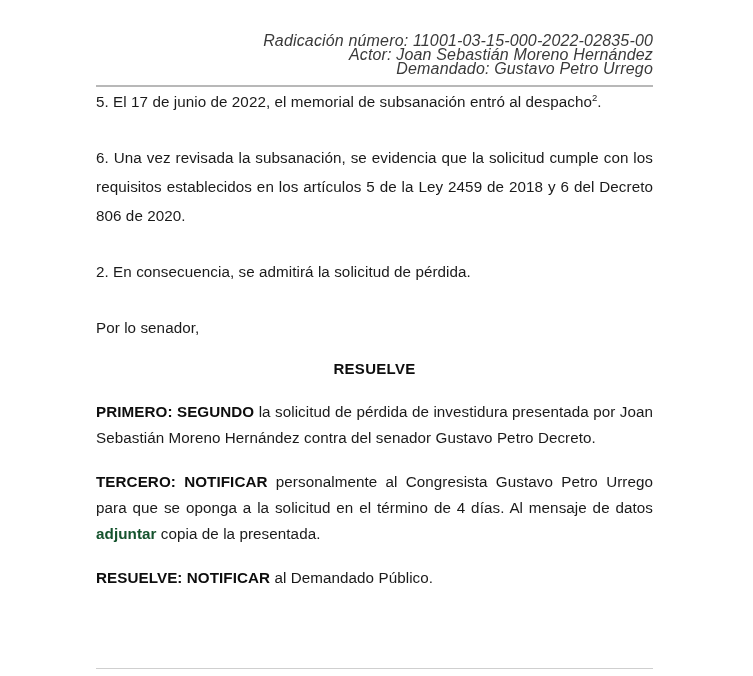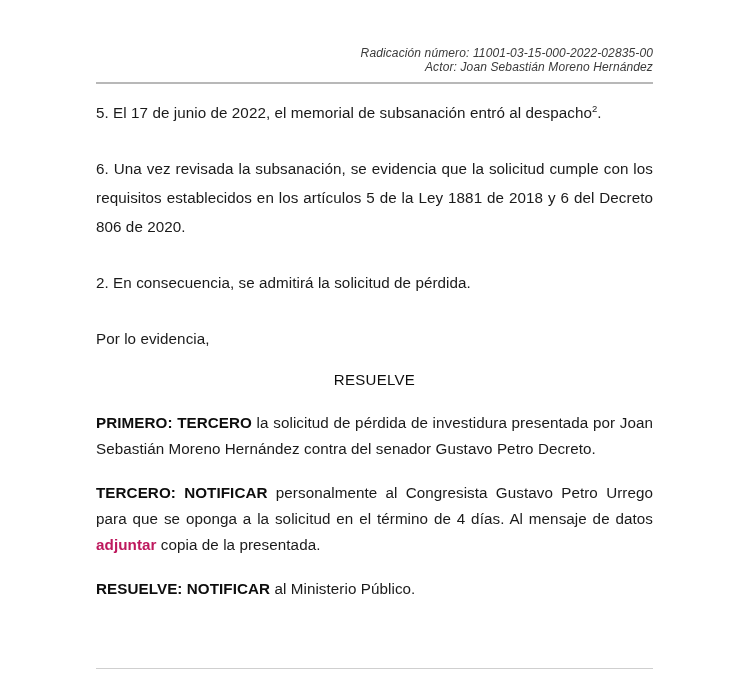--- a/index.html
+++ b/index.html
@@ -31,10 +31,10 @@
 
   
   .doc-header {
-    padding-top: 46px;
+    padding-top: 34px;
     text-align: right;
     font-style: italic;
-    font-size: 12px;
+    font-size: 16px;
     line-height: 14.2px;
     color: #3a3a3a;
     letter-spacing: 0.01em;

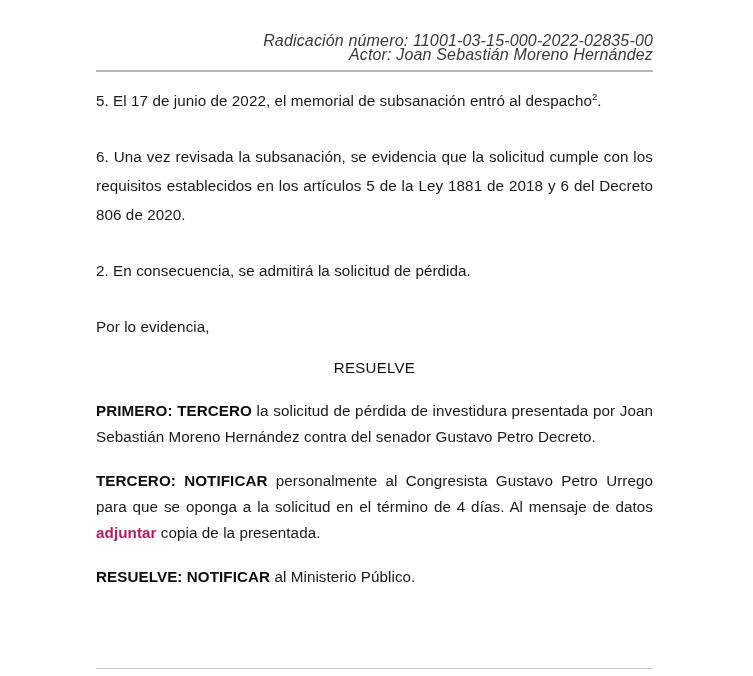--- a/index.html
+++ b/index.html
@@ -141,6 +141,7 @@
     <div class="doc-header">
       <span class="hdr-line">Radicación número: 11001-03-15-000-2022-02835-00</span>
       <span class="hdr-line">Actor:  Joan Sebastián Moreno Hernández</span>
+      <span class="hdr-line">Demandado:   Gustavo Petro Urrego</span>
     </div>
 
     <div class="header-rule"></div>

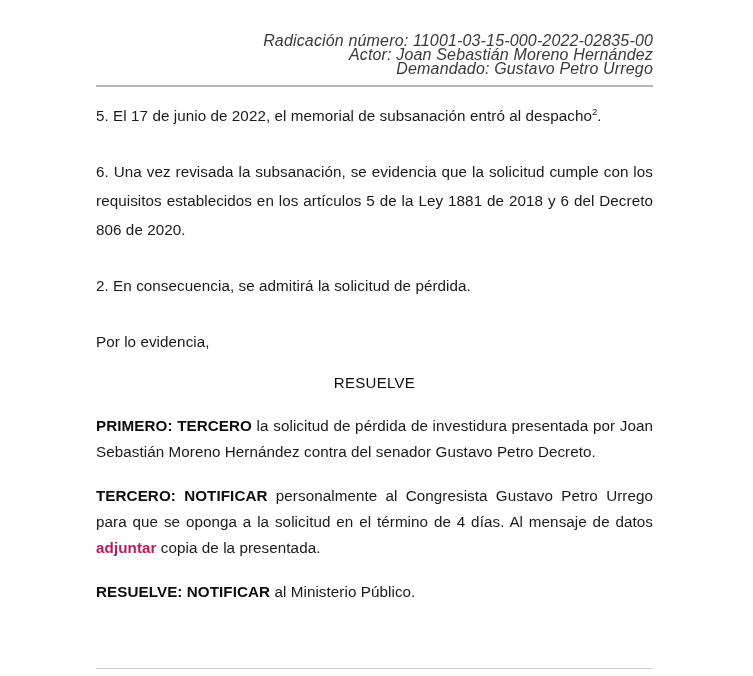--- a/index.html
+++ b/index.html
@@ -54,7 +54,6 @@
 
   
   .body-wrap {
-    padding-top: 14px;
   }
 
   p.para {

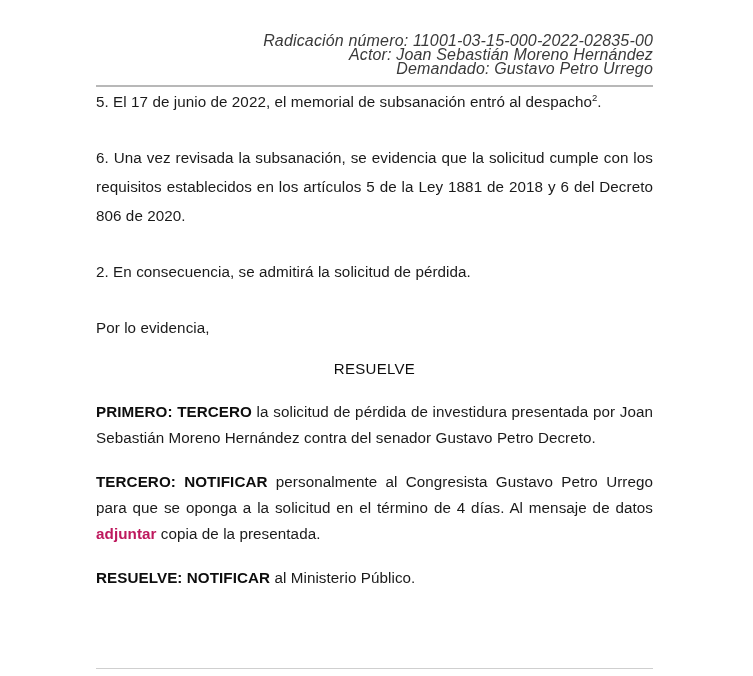--- a/index.html
+++ b/index.html
@@ -151,7 +151,7 @@
 
       <div class="spacer-md"></div>
 
-      <p class="para">6. Una vez revisada la subsanación, se evidencia que la solicitud cumple con los requisitos establecidos en los artículos 5 de la Ley 1881 de 2018 y 6 del Decreto 806 de 2020.</p>
+      <p class="para">6. Una vez revisada la subsanación, se evidencia que la solicitud cumple con los requisitos establecidos en los artículos 5 de la Ley 2459 de 2018 y 6 del Decreto 806 de 2020.</p>
 
       <div class="spacer-md"></div>
 

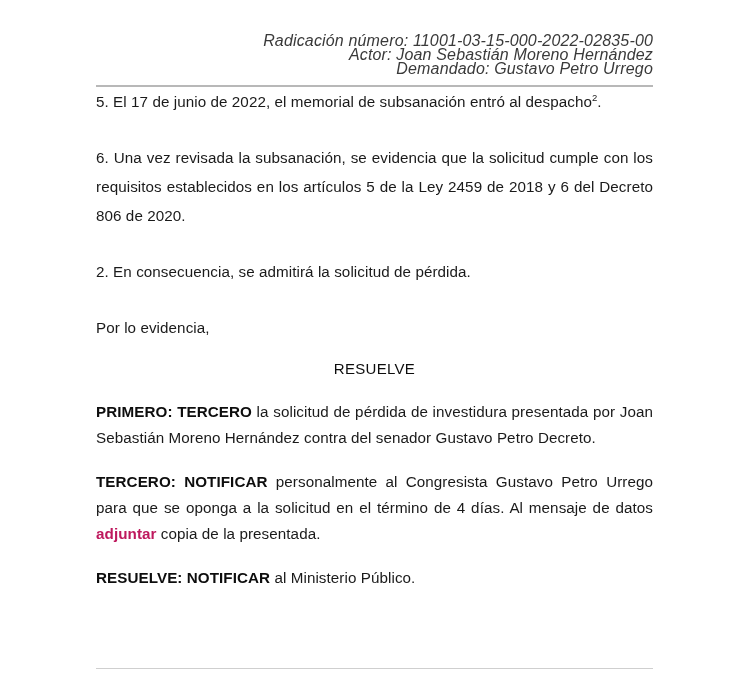--- a/index.html
+++ b/index.html
@@ -159,7 +159,7 @@
 
       <div class="spacer-md"></div>
 
-      <p class="para">Por lo evidencia,</p>
+      <p class="para">Por lo senador,</p>
 
       <div class="spacer-sm"></div>
 

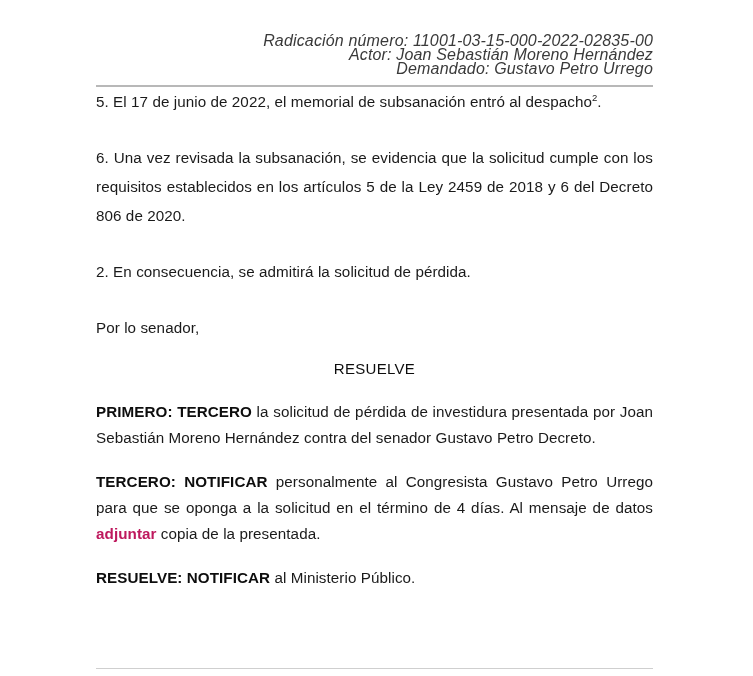--- a/index.html
+++ b/index.html
@@ -83,7 +83,7 @@
   .resuelve {
     margin: 0;
     text-align: center;
-    font-weight: normal;
+    font-weight: bold;
     font-size: 15px;
     letter-spacing: 0.02em;
     color: #0d0d0d;

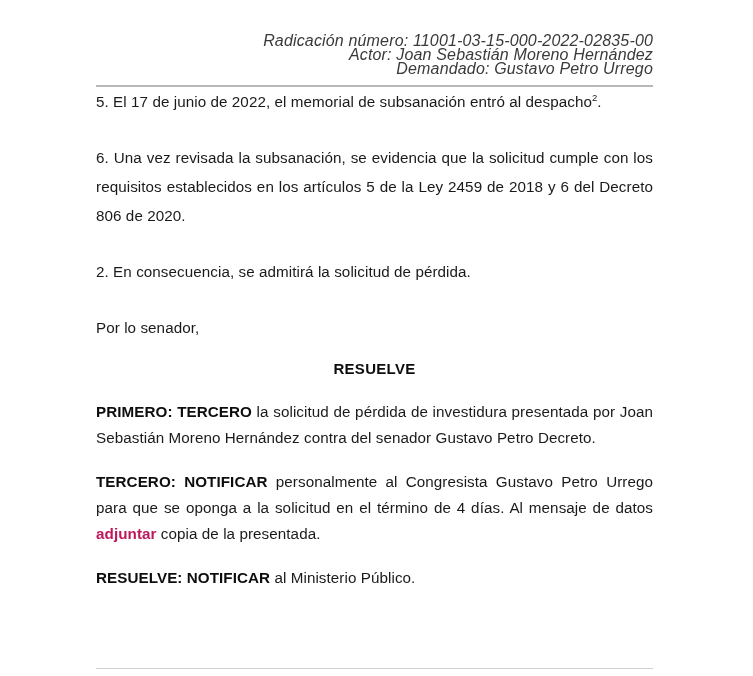--- a/index.html
+++ b/index.html
@@ -167,7 +167,7 @@
 
       <div class="spacer-lg"></div>
 
-      <p class="para tight-lines"><b class="lead">PRIMERO: TERCERO</b><span> la solicitud de pérdida de investidura presentada por Joan Sebastián Moreno Hernández contra del senador Gustavo Petro Decreto.</span></p>
+      <p class="para tight-lines"><b class="lead">PRIMERO: SEGUNDO</b><span> la solicitud de pérdida de investidura presentada por Joan Sebastián Moreno Hernández contra del senador Gustavo Petro Decreto.</span></p>
 
       <div class="spacer-sm"></div>
 

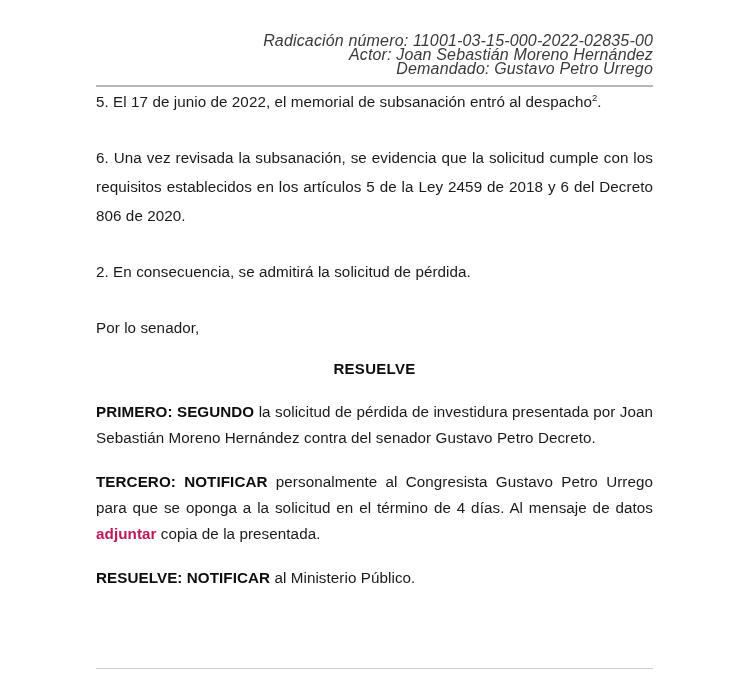--- a/index.html
+++ b/index.html
@@ -96,7 +96,7 @@
 
   b.inline-strong {
     font-weight: bold;
-    color: #be185d;
+    color: #14532d;
   }
 
   

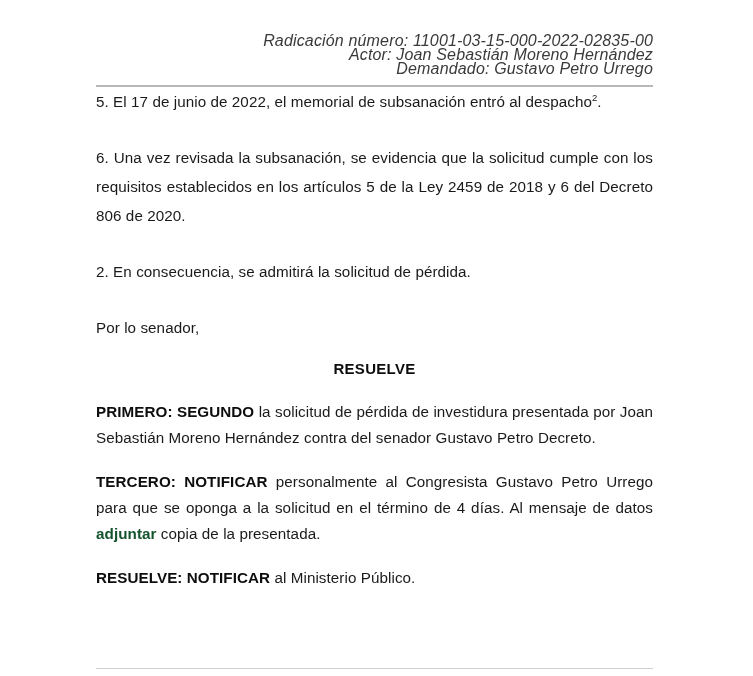--- a/index.html
+++ b/index.html
@@ -175,7 +175,7 @@
 
       <div class="spacer-sm"></div>
 
-      <p class="para tight-lines"><b class="lead">RESUELVE: NOTIFICAR</b><span> al Ministerio Público.</span></p>
+      <p class="para tight-lines"><b class="lead">RESUELVE: NOTIFICAR</b><span> al Demandado Público.</span></p>
 
     </div>
   </div>

